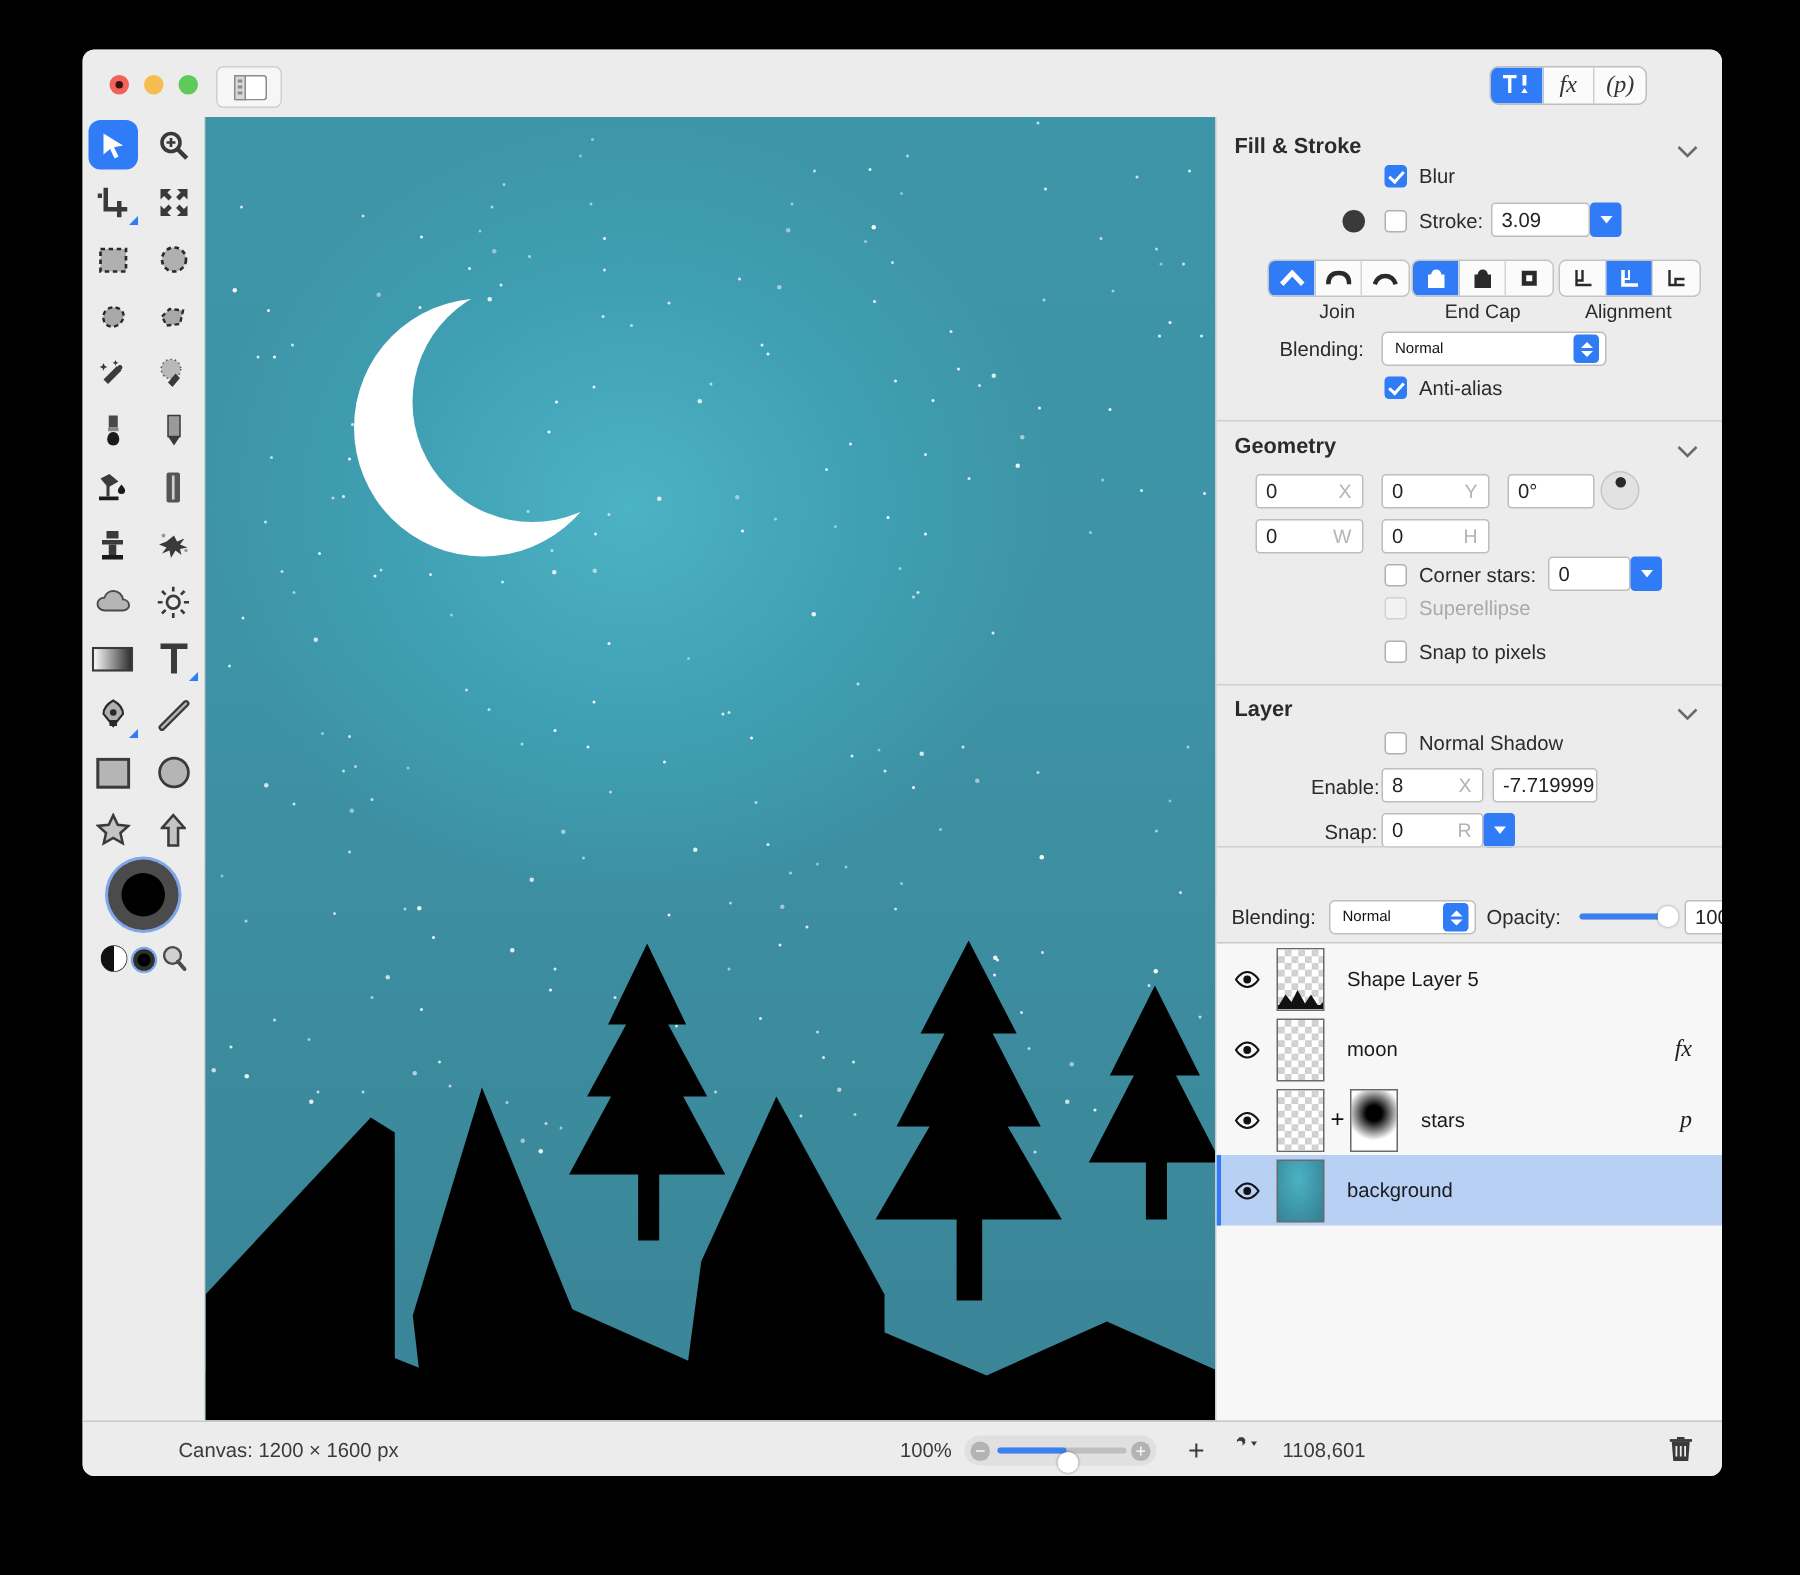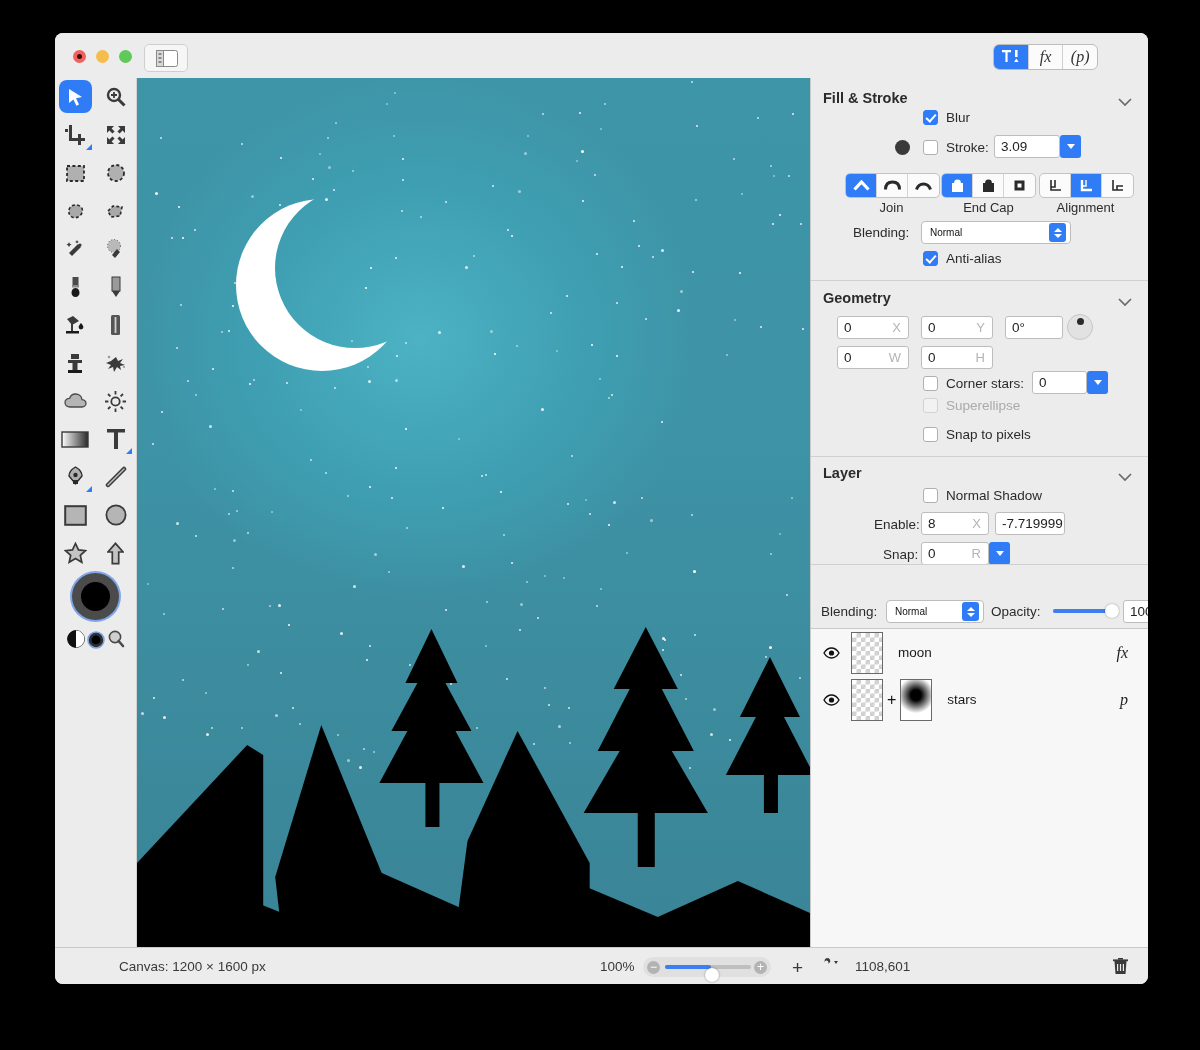--- a/index.html
+++ b/index.html
@@ -868,6 +868,22 @@
     <div id="layerlist">
 
 
+      <div class="layer">
+        <span class="eye">
+          <svg width="17" height="12" viewBox="0 0 17 12">
+              <path d="M8.5 1C4 1 1 6 1 6s3 5 7.5 5S16 6 16 6 13 1 8.5 1z" fill="none" stroke="#111" stroke-width="1.4"></path>
+              <circle cx="8.5" cy="6" r="2.6" fill="#111"></circle>
+            </svg>
+          </span>
+        <span class="thumb">
+            <span class="checker"></span>
+          <svg style="position:absolute;left:0;bottom:0;" width="30" height="14" viewBox="0 0 30 14">
+              <path d="M0 12L5 4l4 5 4-8 5 9 4-6 5 8 3-3v3z" fill="#111"></path>
+              <rect y="11" width="30" height="3" fill="#111"></rect>
+            </svg>
+          </span>
+        <span class="lname">Shape Layer 5</span>
+      </div>
 
       <div class="layer">
         <span class="eye">

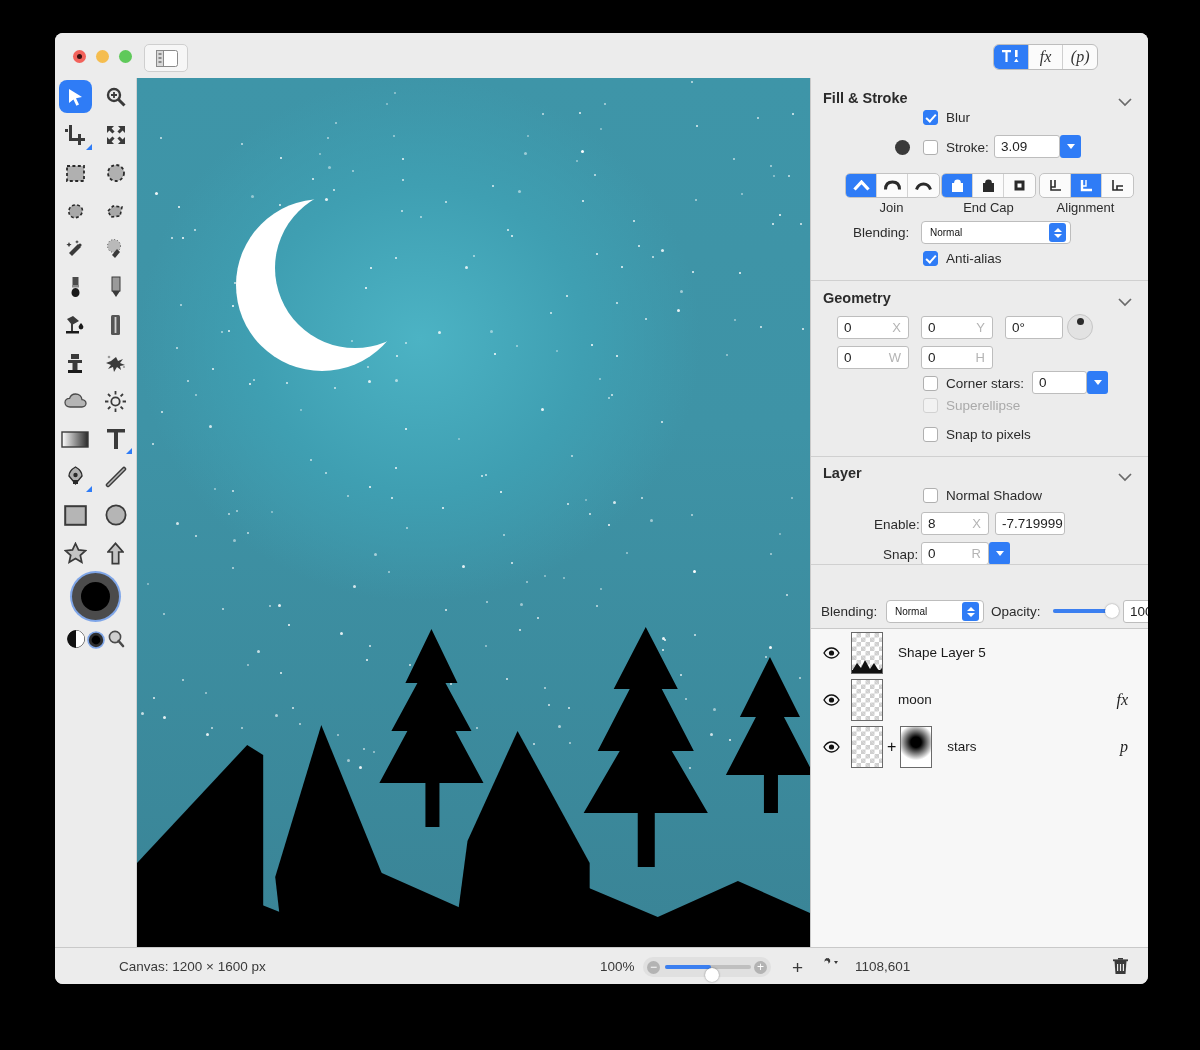--- a/index.html
+++ b/index.html
@@ -915,6 +915,16 @@
         <span class="lbadge">p</span>
       </div>
 
+      <div class="layer sel">
+        <span class="eye">
+          <svg width="17" height="12" viewBox="0 0 17 12">
+              <path d="M8.5 1C4 1 1 6 1 6s3 5 7.5 5S16 6 16 6 13 1 8.5 1z" fill="none" stroke="#111" stroke-width="1.4"></path>
+              <circle cx="8.5" cy="6" r="2.6" fill="#111"></circle>
+            </svg>
+          </span>
+        <span class="thumb" style="background:radial-gradient(ellipse at 45% 30%, #4cb3c4 0%, #3e95a8 55%, #33808f 100%);"></span>
+        <span class="lname">background</span>
+      </div>
 
     </div>
   </div>

